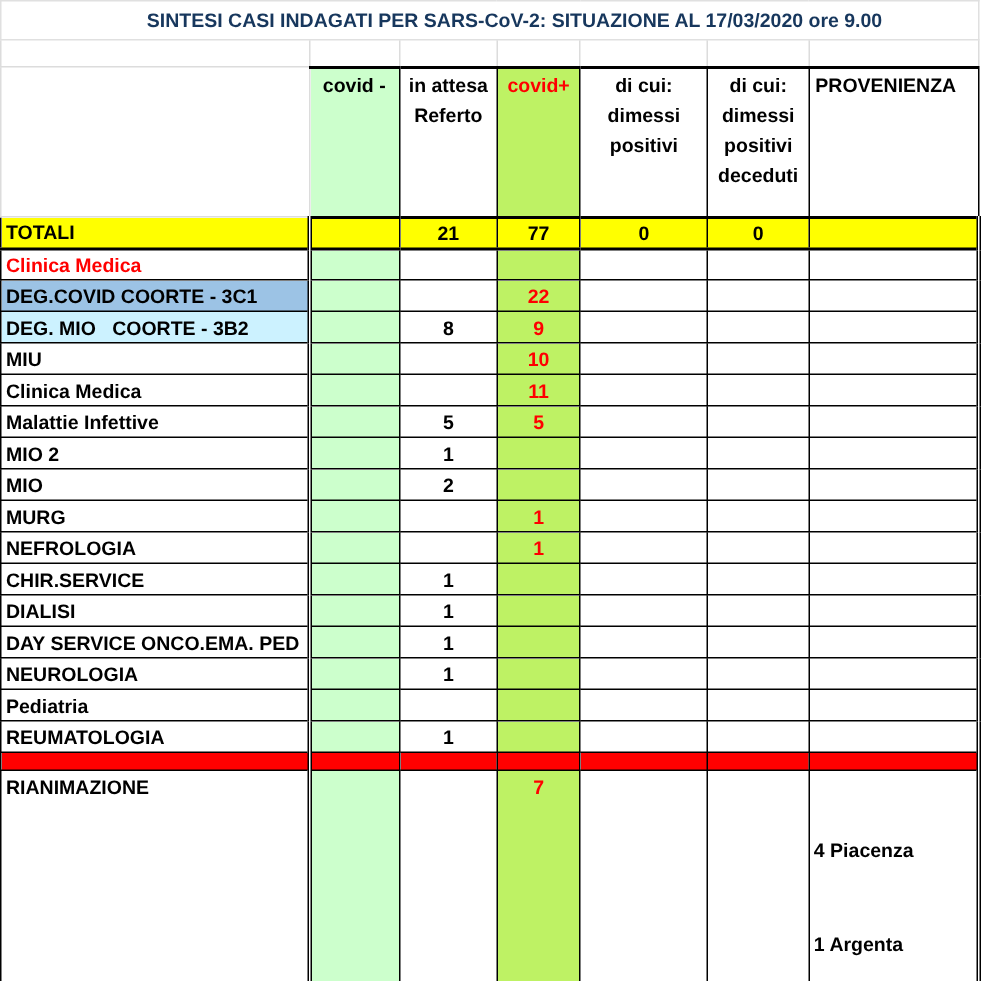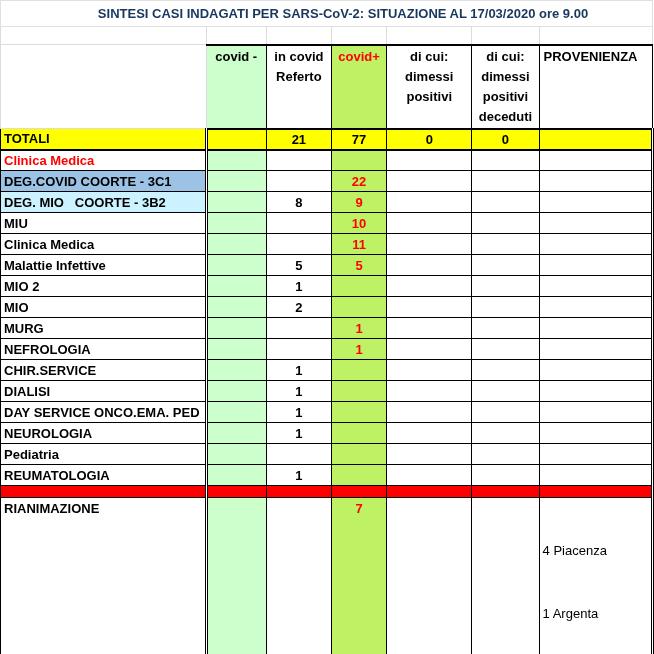--- a/index.html
+++ b/index.html
@@ -61,7 +61,7 @@
     <td class="lg"></td>
   </tr>
 
-  <tr style="height:84px">
+  <tr style="height:100px">
     <td class="lg"></td>
     <td class="hd green dbl">covid -</td>
     <td class="hd"><div>in covid</div><div>Referto</div></td>

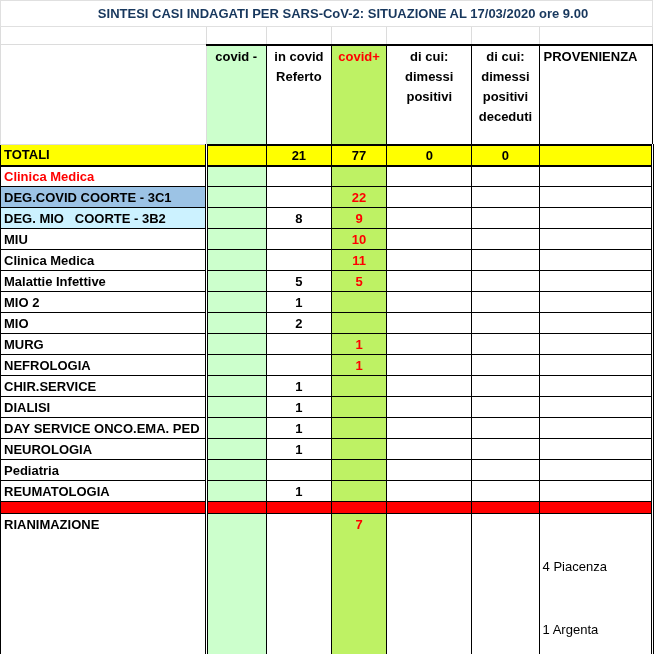--- a/index.html
+++ b/index.html
@@ -64,7 +64,7 @@
   <tr style="height:100px">
     <td class="lg"></td>
     <td class="hd green dbl">covid -</td>
-    <td class="hd"><div>in covid</div><div>Referto</div></td>
+    <td class="hd"><div>in attesa</div><div>Referto</div></td>
     <td class="hd pyel redtx">covid+</td>
     <td class="hd"><div>di cui:</div><div>dimessi</div><div>positivi</div></td>
     <td class="hd"><div>di cui:</div><div>dimessi</div><div>positivi</div><div>deceduti</div></td>

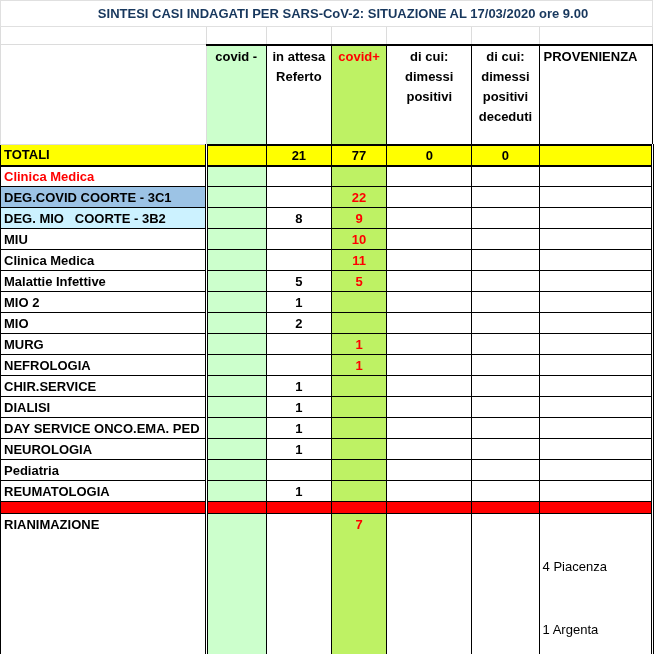--- a/index.html
+++ b/index.html
@@ -30,7 +30,7 @@
   .spacer td{height:18px;}
   .redrow td{height:12px;padding:0;}
   .sect td{vertical-align:top;line-height:21px;}
-  .prov-line{font-weight:normal;line-height:21px;padding:0;}
+  .prov-line{font-weight:bold;line-height:21px;padding:0;}
 </style>
 </head>
 <body>

